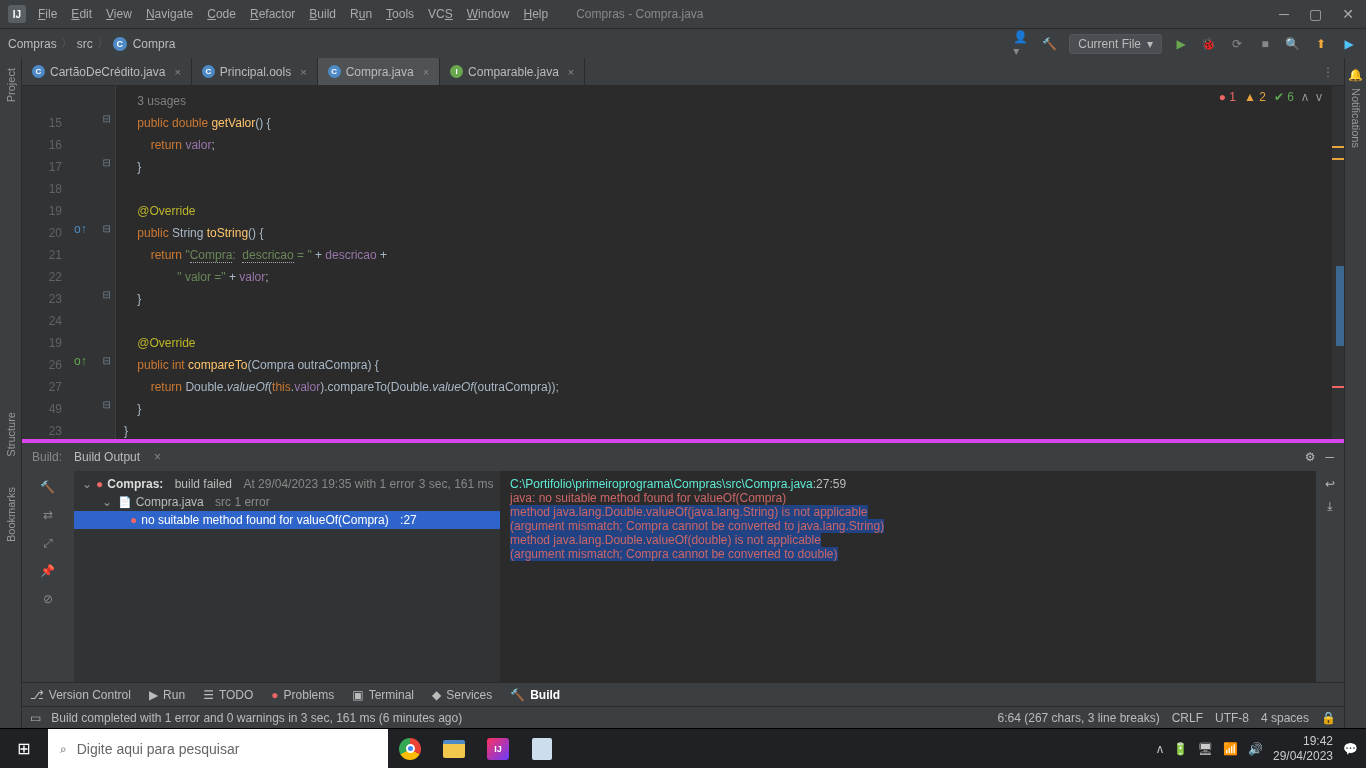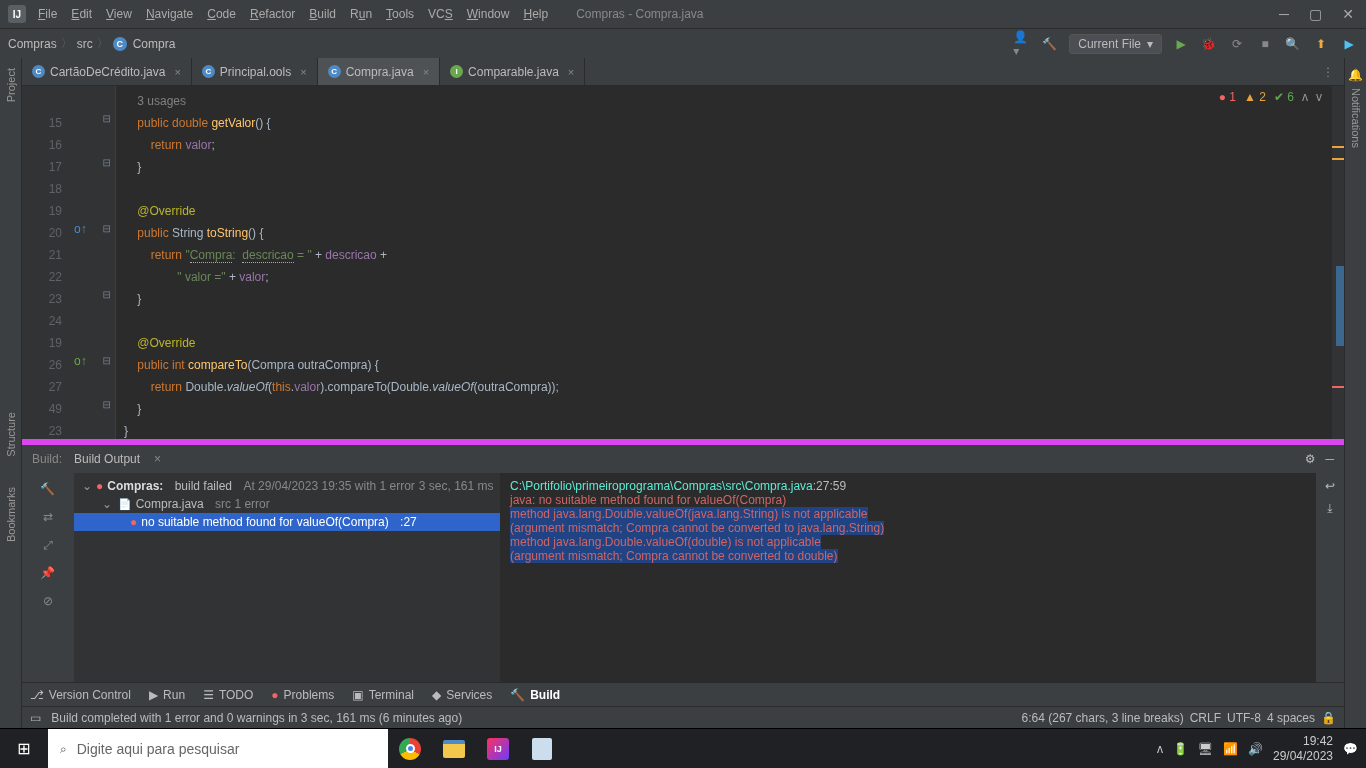--- a/index.html
+++ b/index.html
@@ -56,7 +56,7 @@
 .inspect .ok { color: #5ea454; }
 .editor-scrollbar { width: 12px; background: #313335; position: relative; }
 .scroll-mark { position: absolute; right: 0; width: 12px; height: 2px; }
-.build-panel { height: 243px; background: #2b2b2b; border-top: 6px solid #d946ef; display: flex; flex-direction: column; }
+.build-panel { height: 243px; background: #2b2b2b; border-top: 4px solid #d946ef; display: flex; flex-direction: column; }
 .build-header { height: 28px; background: #3c3f41; display: flex; align-items: center; padding: 0 10px; gap: 12px; color: #bbb; }
 .build-header .label { color: #888; }
 .build-header .tab-label { display: flex; align-items: center; gap: 14px; }

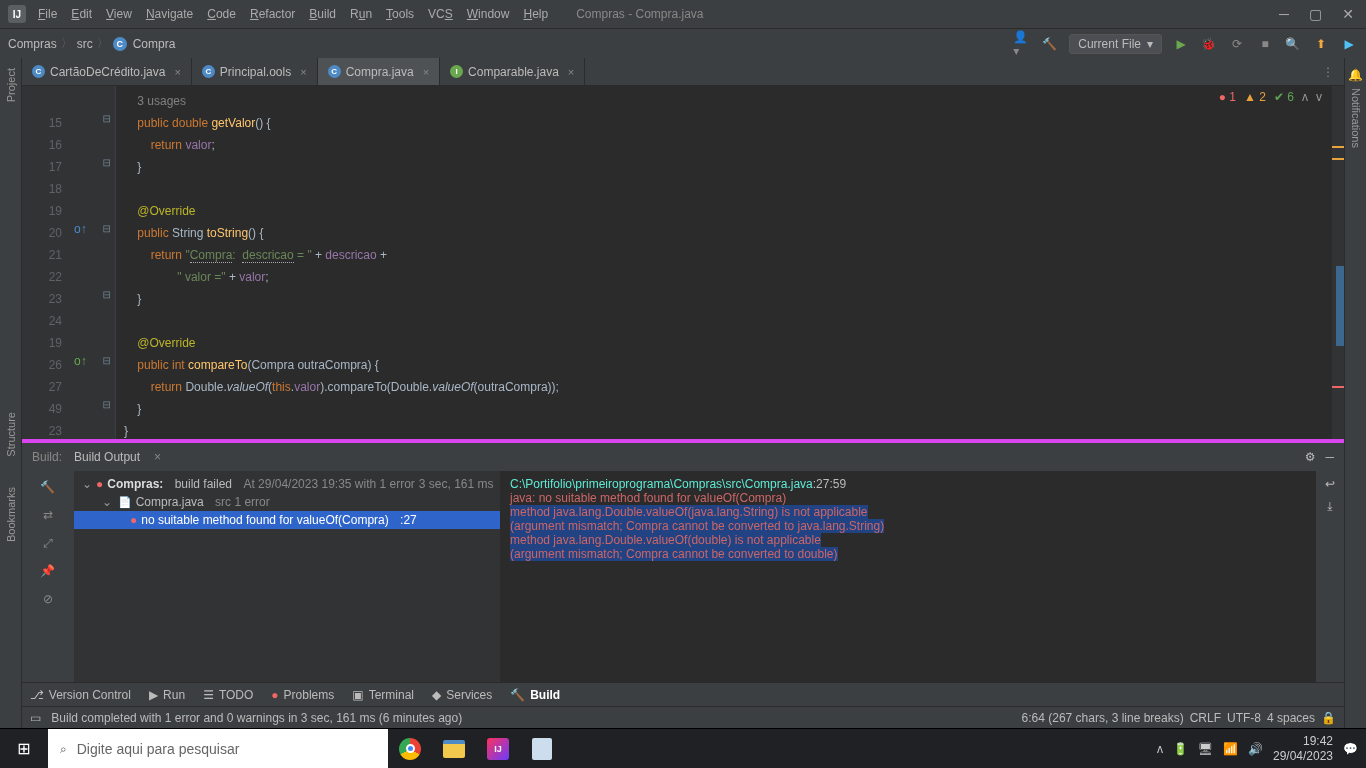--- a/index.html
+++ b/index.html
@@ -83,7 +83,7 @@
 .bottom-tools .tool { display: flex; align-items: center; gap: 5px; color: #bbb; cursor: pointer; font-size: 12px; }
 .bottom-tools .tool.active { font-weight: 600; color: #fff; }
 .statusbar { height: 22px; background: #3c3f41; display: flex; align-items: center; padding: 0 8px; border-top: 1px solid #2b2b2b; color: #bbb; font-size: 11px; }
-.statusbar .right { margin-left: auto; display: flex; gap: 6px; }
+.statusbar .right { margin-left: auto; display: flex; gap: 12px; }
 .taskbar { height: 40px; background: #1f2124; display: flex; align-items: center; padding: 0; border-top: 1px solid #000; }
 .taskbar .start { width: 48px; height: 100%; display: flex; align-items: center; justify-content: center; color: #fff; font-size: 16px; }
 .taskbar .search { flex: 0 0 340px; height: 100%; background: #fff; display: flex; align-items: center; padding: 0 12px; gap: 10px; color: #666; }

